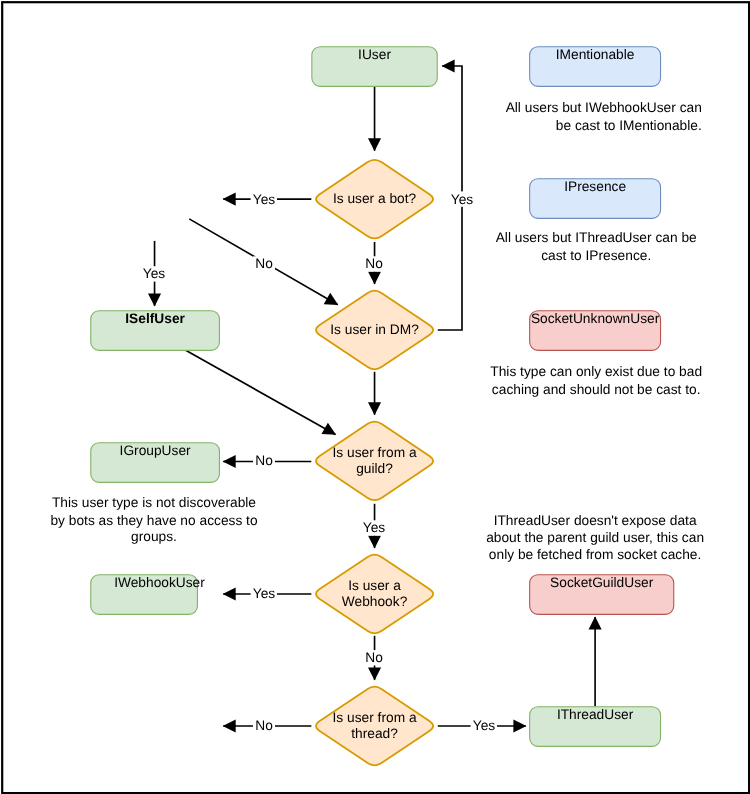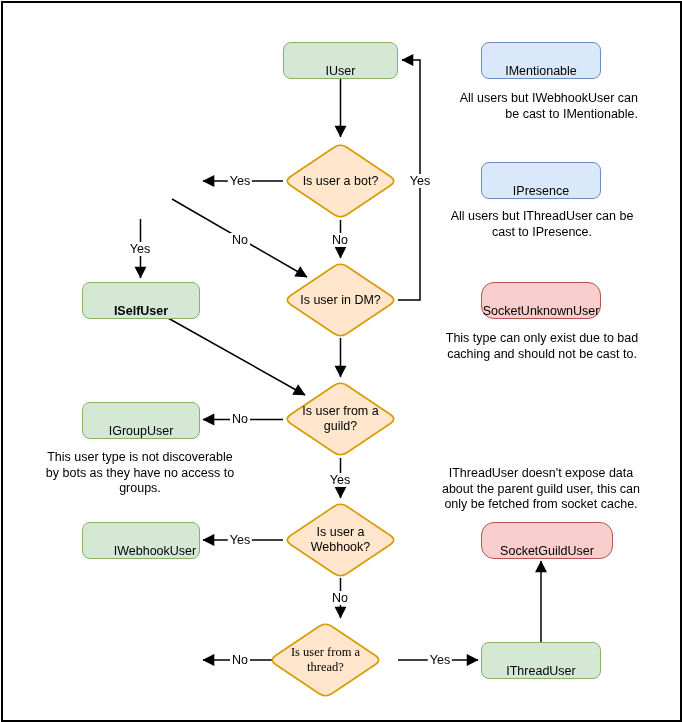--- a/index.html
+++ b/index.html
@@ -15,7 +15,7 @@
   .node {
     position:absolute; box-sizing:border-box; height:37px;
     border-radius:8px; border:1.6px solid;
-    display:flex; align-items:flex-end; justify-content:center;
+    display:flex; align-items:flex-start; justify-content:center;
     font-size:12.5px; text-align:center;
   }
   .node.green  { background:#d5e8d4; border-color:#82b366; }

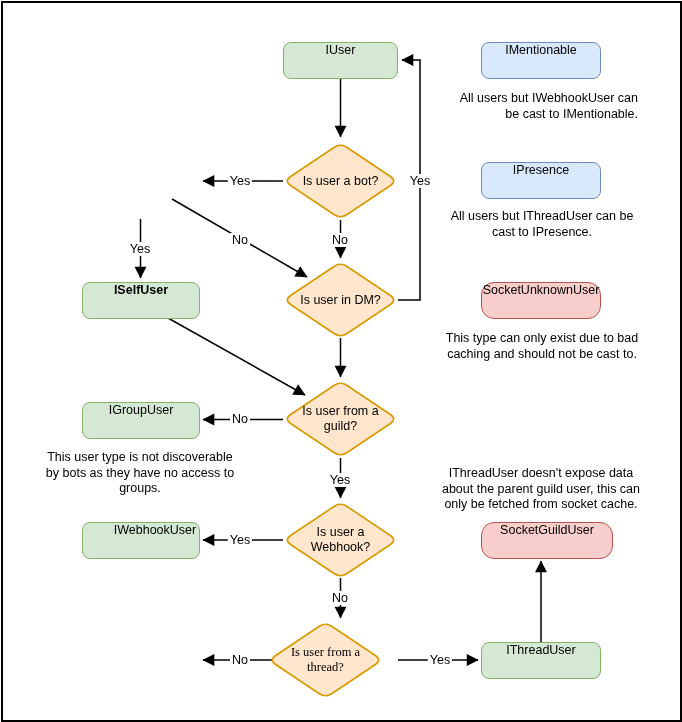--- a/index.html
+++ b/index.html
@@ -20,7 +20,7 @@
   }
   .node.green  { background:#d5e8d4; border-color:#82b366; }
   .node.blue   { background:#dae8fc; border-color:#6c8ebf; }
-  .node.red    { background:#f8cecc; border-color:#b85450;border-radius:13px; }
+  .node.red    { background:#f8cecc; border-color:#b85450; }
   .diamond { position:absolute; width:115px; height:78px; }
   .diamond svg { position:absolute; left:0; top:0; overflow:visible; }
   .diamond .dlabel {

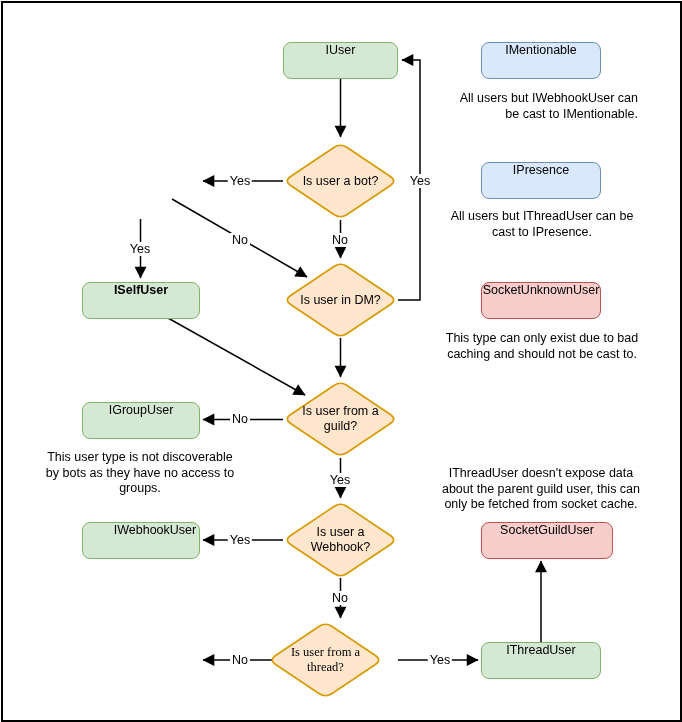--- a/index.html
+++ b/index.html
@@ -76,7 +76,7 @@
   <div class="node green" style="left:82px;  top:402px; width:118px;">
       <span>IGroupUser</span>
     </div>
-  <div class="node green" style="left:82px;  top:522px; width:118px;padding-left:28px;">
+  <div class="node green" style="left:82px;  top:522px; width:98px;padding-left:28px;">
       <span>IWebhookUser</span>
     </div>
   <div class="node green" style="left:481px; top:642px; width:120px;">

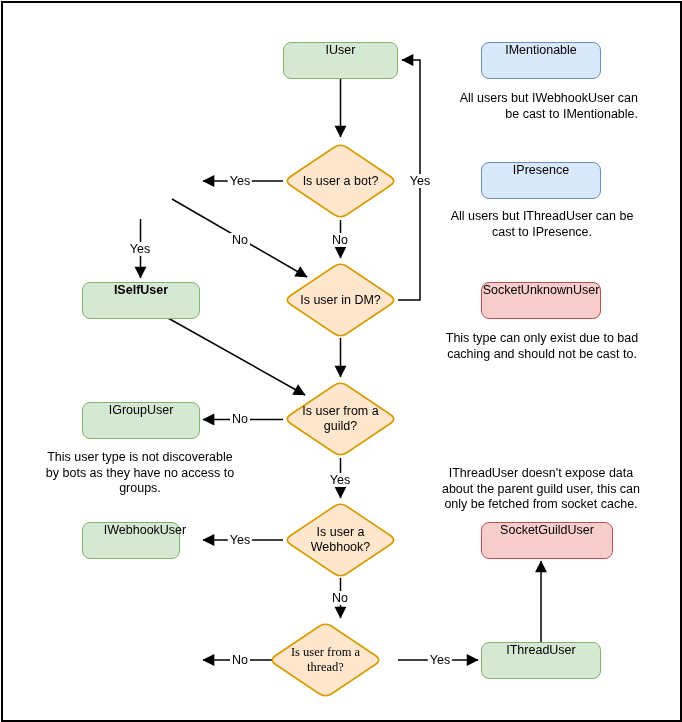--- a/index.html
+++ b/index.html
@@ -119,7 +119,7 @@
       </svg>
     <div class="dlabel">Is user a Webhook?</div>
   </div>
-  <div class="diamond" style="left:268px; top:621px;font-family:Liberation Serif, serif;">
+  <div class="diamond" style="left:283px; top:621px;">
     <svg width="115" height="78">
         <path d="M50.9 5.5 Q57.5 1 64.1 5.5 L107.4 34.5 Q114 39 107.4 43.5 L64.1 72.5 Q57.5 77 50.9 72.5 L7.6 43.5 Q1 39 7.6 34.5 Z" fill="#ffe6cc" stroke="#d79b00" stroke-width="1.6"></path>
       </svg>

